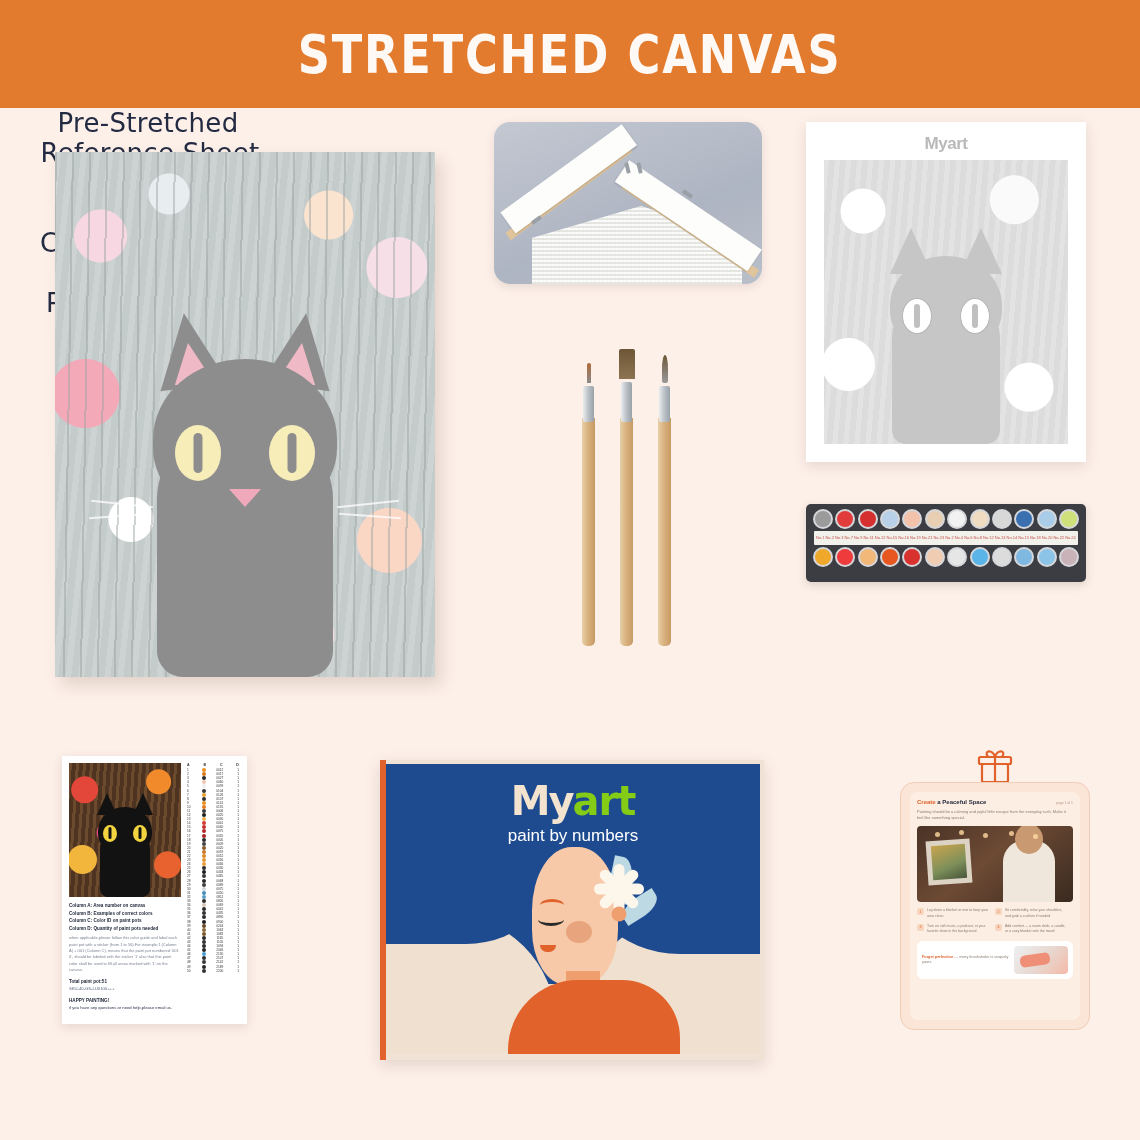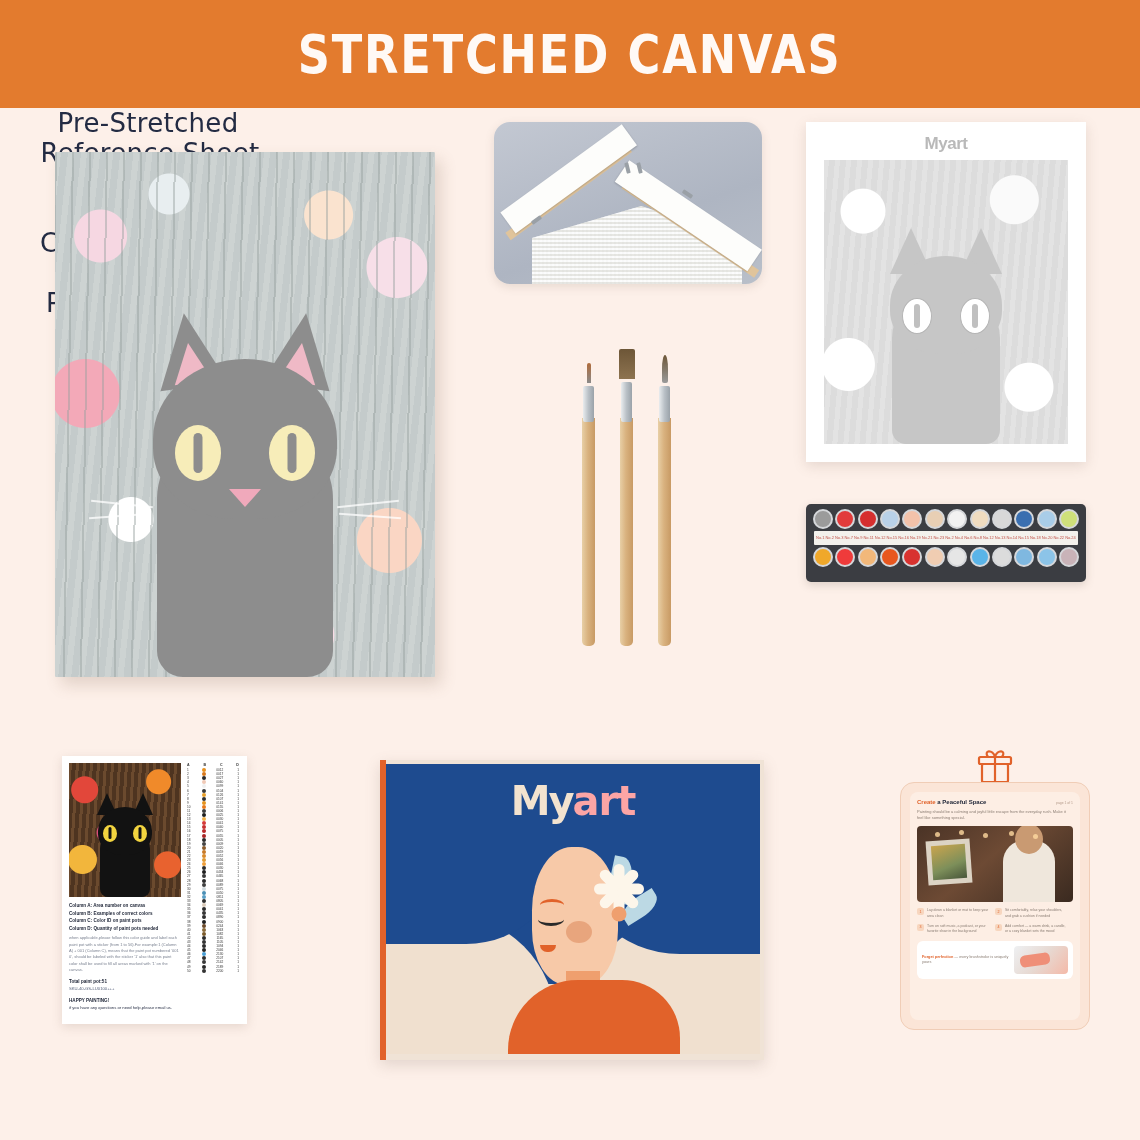--- a/index.html
+++ b/index.html
@@ -199,7 +199,7 @@
   .box .face{position:absolute;left:6px;top:4px;right:4px;bottom:6px;background:#1e4b8f;overflow:hidden;}
   .box .logo{position:absolute;top:14px;left:0;right:0;text-align:center;}
   .box .logo .w1{font-size:40px;font-weight:bold;color:#f3e3cf;letter-spacing:-2px;font-family:"DejaVu Sans","Liberation Sans",sans-serif;}
-  .box .logo .w2{font-size:40px;font-weight:bold;color:#fca5a5;letter-spacing:-1px;font-family:"DejaVu Sans","Liberation Sans",sans-serif;}
+  .box .logo .w2{font-size:40px;font-weight:bold;color:#84cc16;letter-spacing:-1px;font-family:"DejaVu Sans","Liberation Sans",sans-serif;}
   .box .tag{position:absolute;top:62px;left:0;right:0;text-align:center;color:#ffffff;font-size:17px;}
   .hairmass{position:absolute;background:#1e4b8f;}
   .beigewave{position:absolute;background:#f0e0cf;}

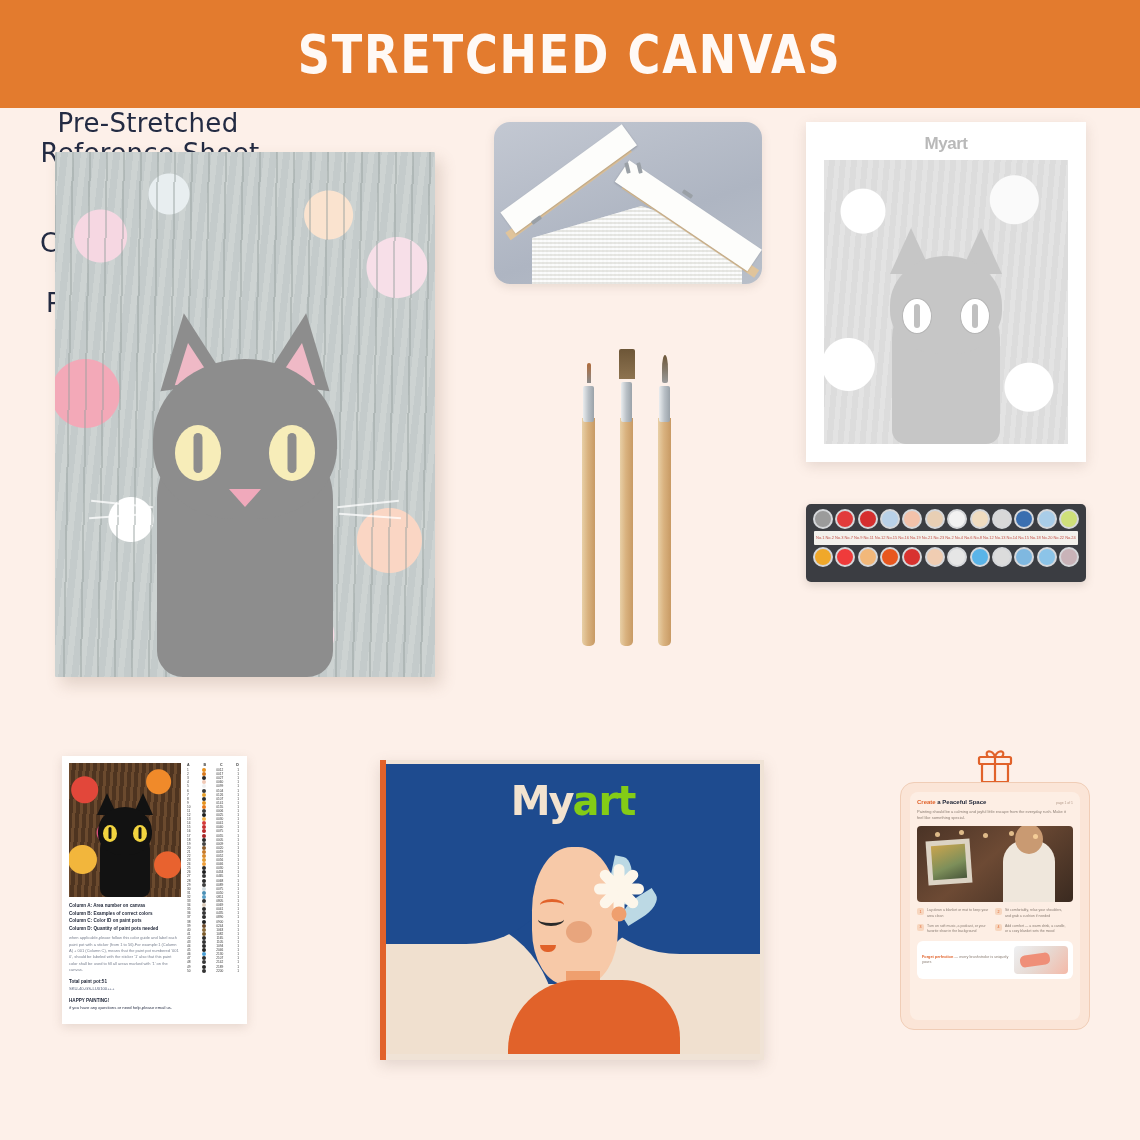--- a/index.html
+++ b/index.html
@@ -755,6 +755,7 @@
         <div class="logo">
           <span class="w1">My</span><span class="w2">art</span>
         </div>
+        <div class="tag">paint by numbers</div>
 
         <div class="woman">
           <div class="face-sh"></div>

